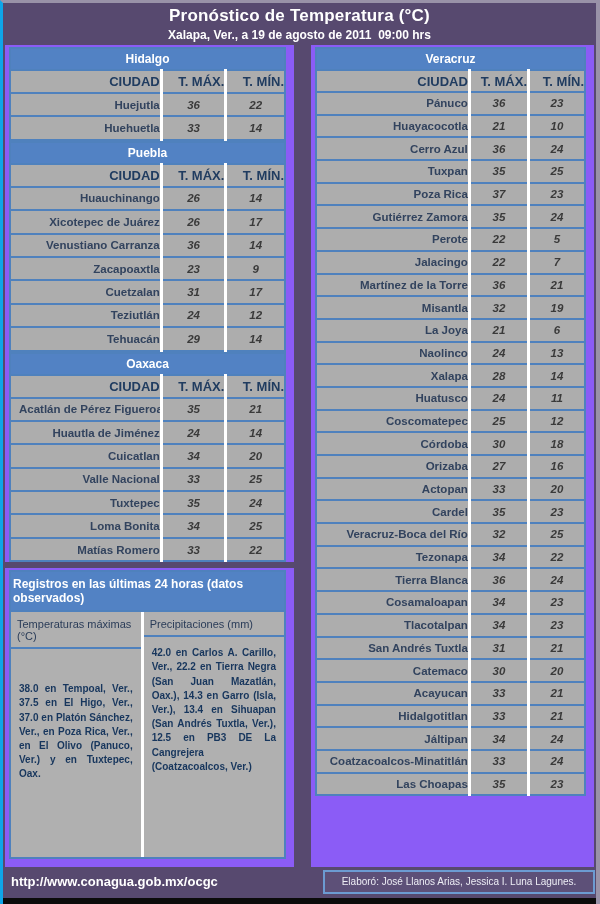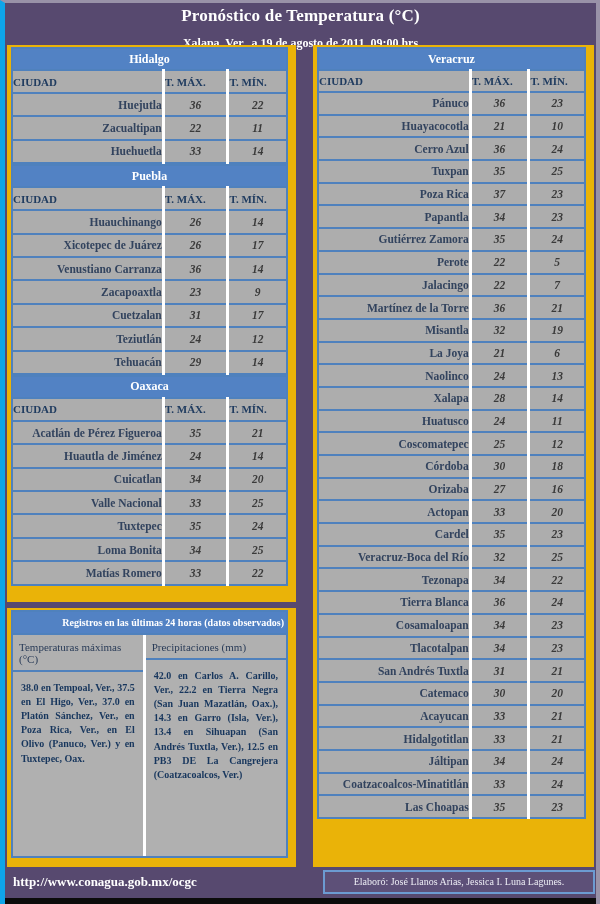--- a/index.html
+++ b/index.html
@@ -11,12 +11,11 @@
   .page {
     width: 600px; height: 904px;
     background: #57496F;
-    border-left: 5px solid #0ea5e9;
+    border-left: 3px solid #0ea5e9;
     border-right: 4px solid #9992A8;
     border-top: 3px solid #9992A8;
     display: flex; flex-direction: column;
     overflow: hidden;
-    font-family: Liberation Serif, serif;
   }
   
   .titlebar { height: 42px; text-align: center; color: #fff; padding-top: 3px; flex: 0 0 auto; }

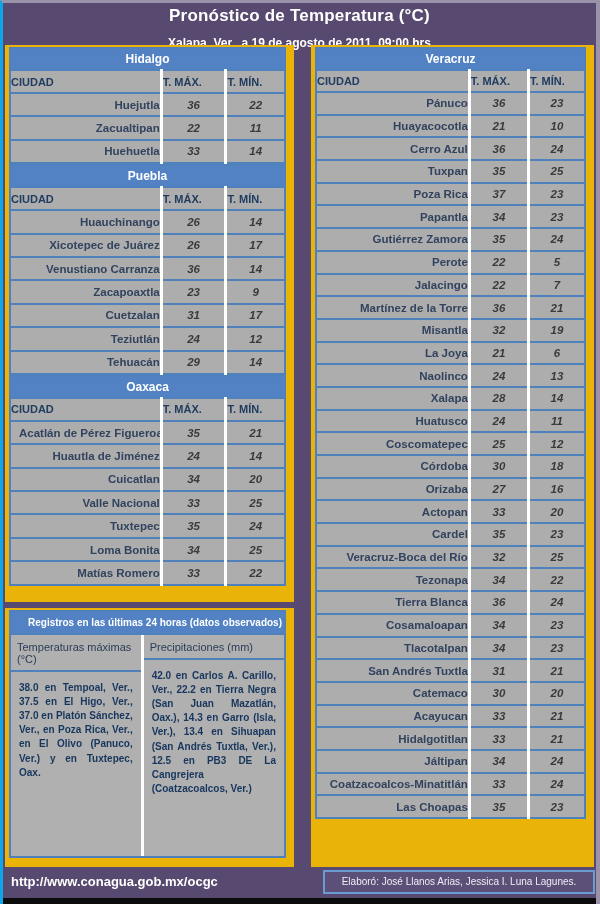--- a/index.html
+++ b/index.html
@@ -20,7 +20,7 @@
   
   .titlebar { height: 42px; text-align: center; color: #fff; padding-top: 3px; flex: 0 0 auto; }
   .title { font-size: 17px; font-weight: bold; letter-spacing: 0.2px; }
-  .subtitle { font-size: 12px; font-weight: bold; margin-top: 10px; }
+  .subtitle { font-size: 12px; font-weight: bold; margin-top: 2px; }
   
   .content { flex: 1 1 auto; display: flex; padding: 0 2px; overflow: hidden; }
   .col-left { width: 289px; display: flex; flex-direction: column; }

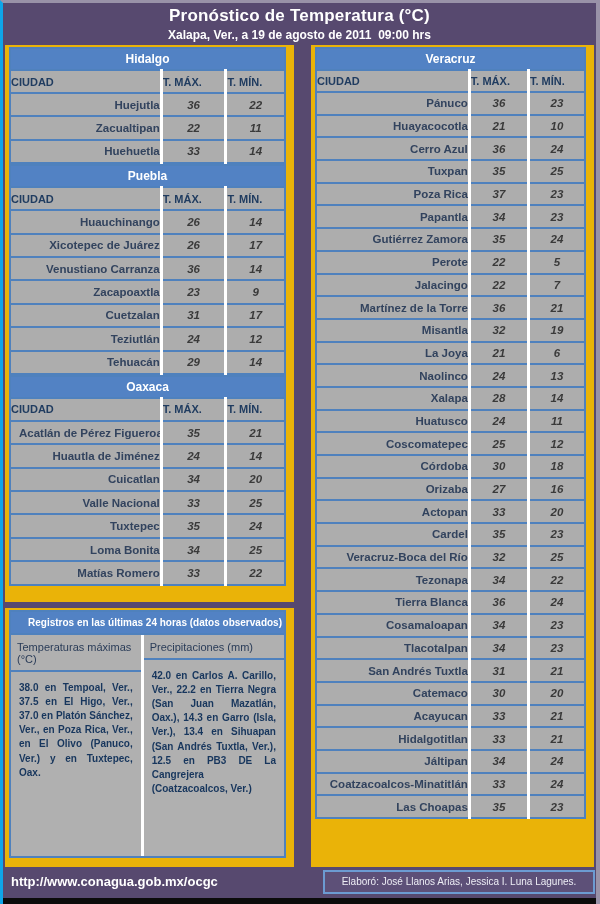--- a/index.html
+++ b/index.html
@@ -26,7 +26,7 @@
   .col-left { width: 289px; display: flex; flex-direction: column; }
   .col-gap { width: 17px; }
   .col-right { flex: 1; display: flex; flex-direction: column; border-radius: 9px; }
-  .panel { background: #eab308; padding: 2px 8px 16px 4px; }
+  .panel { background: #8b5cf6; padding: 2px 8px 0 4px; }
   .panel-top { flex: 0 0 auto; }
   .divider { height: 6px; flex: 0 0 auto; }
   .panel-bottom { flex: 1 1 auto; }

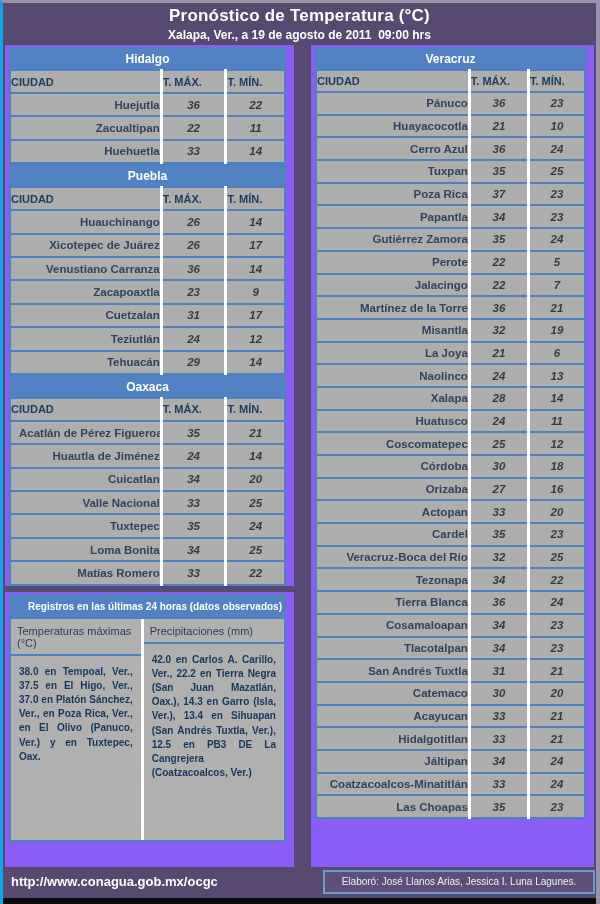--- a/index.html
+++ b/index.html
@@ -39,9 +39,9 @@
     height: 22px; border: 2px solid #4F81BD; text-align: center;
   }
   tr.cols th {
-    background: #ADADAD; color: #203C60; font-size: 11px; font-weight: bold;
+    background: #ADADAD; color: #203C60; font-size: 13px; font-weight: bold;
     height: 23px; border-top: 2px solid #4F81BD; border-bottom: 2px solid #4F81BD;
-    text-align: left;
+    text-align: right;
   }
   tbody td {
     background: #ADADAD;

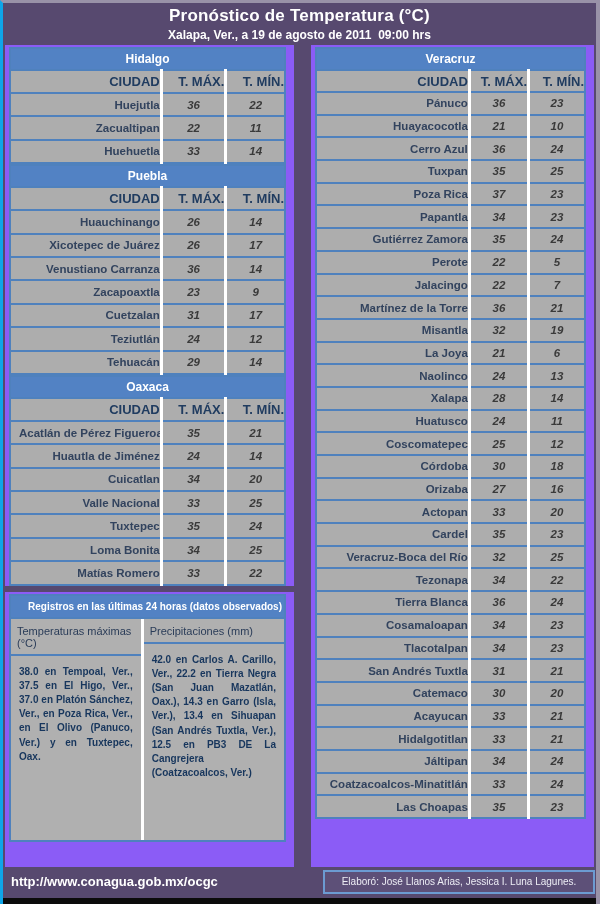--- a/index.html
+++ b/index.html
@@ -123,11 +123,6 @@
                 <td class="num c3">22</td>
               </tr>
 
-              <tr>
-                <td class="city">Zacualtipan</td>
-                <td class="num c2">22</td>
-                <td class="num c3">11</td>
-              </tr>
 
               <tr>
                 <td class="city">Huehuetla</td>

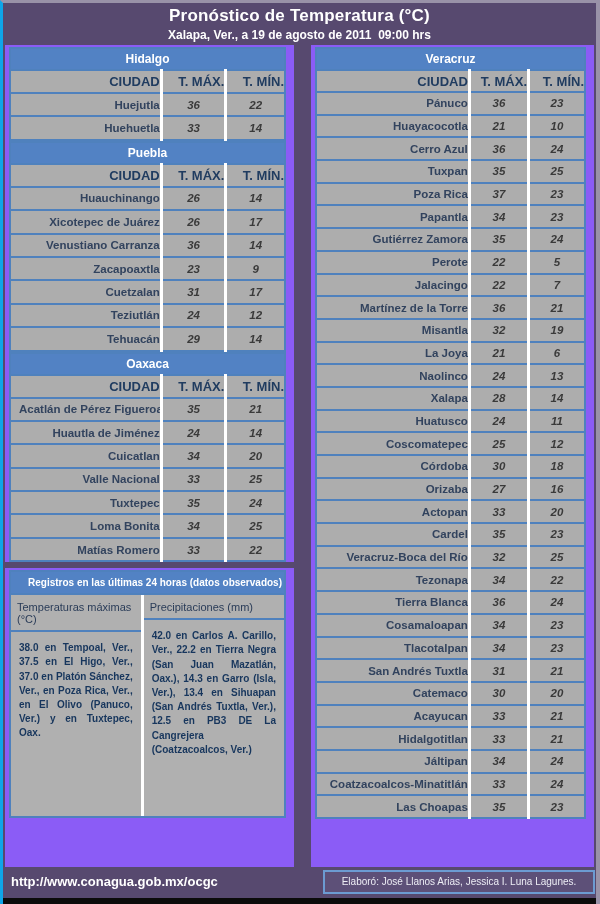--- a/index.html
+++ b/index.html
@@ -330,11 +330,6 @@
                 <td class="num c3">23</td>
               </tr>
 
-              <tr>
-                <td class="city">Papantla</td>
-                <td class="num c2">34</td>
-                <td class="num c3">23</td>
-              </tr>
 
               <tr>
                 <td class="city">Gutiérrez Zamora</td>

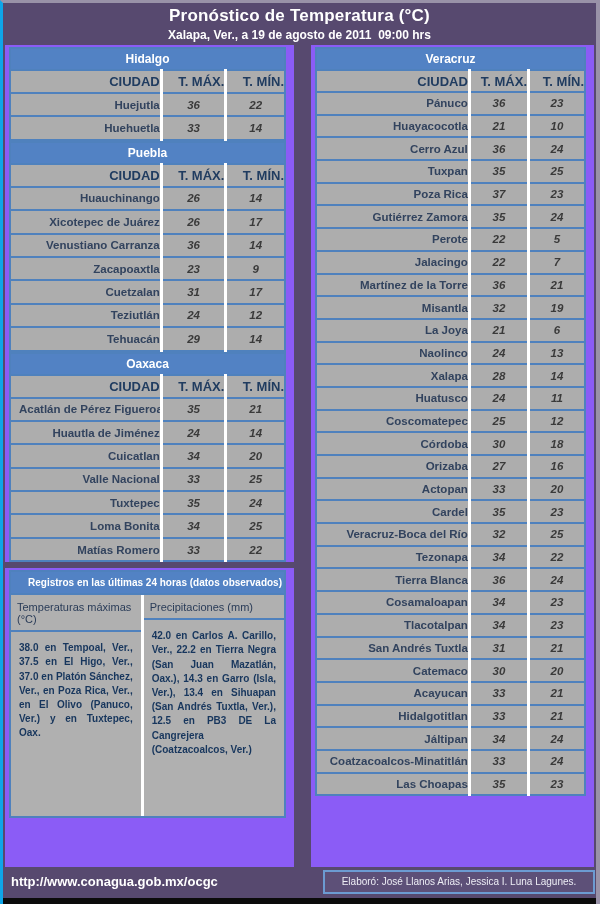--- a/index.html
+++ b/index.html
@@ -58,8 +58,8 @@
   
   .registros { border: 2px solid #4F81BD; background: #B0B0B0; }
   .reg-band {
-    background: #5282C4; color: #fff; font-weight: bold; font-size: 10px;
-    text-align: right; padding: 5px 2px; border-bottom: 2px solid #4F81BD;
+    background: #5282C4; color: #fff; font-weight: bold; font-size: 12px;
+    text-align: left; padding: 5px 2px; border-bottom: 2px solid #4F81BD;
   }
   .reg-grid { display: flex; }
   .reg-col1 { width: 47.5%; }

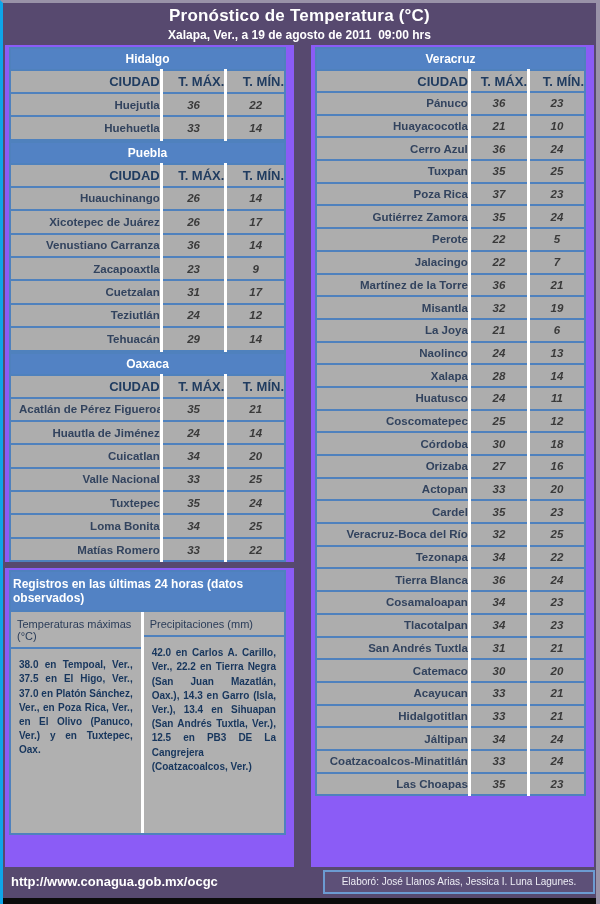--- a/index.html
+++ b/index.html
@@ -73,7 +73,7 @@
     text-align: justify; padding: 9px 8px; line-height: 1.42;
     min-height: 184px; background: #B0B0B0;
   }
-  .reg-col1 .reg-body { min-height: 184px; }
+  .reg-col1 .reg-body { min-height: 184px; margin-top: 24px; }
   
   .footer { height: 31px; flex: 0 0 auto; background: #57496F; position: relative; }
   .url { color: #fff; font-weight: bold; font-size: 13px; line-height: 30px; padding-left: 8px; }

